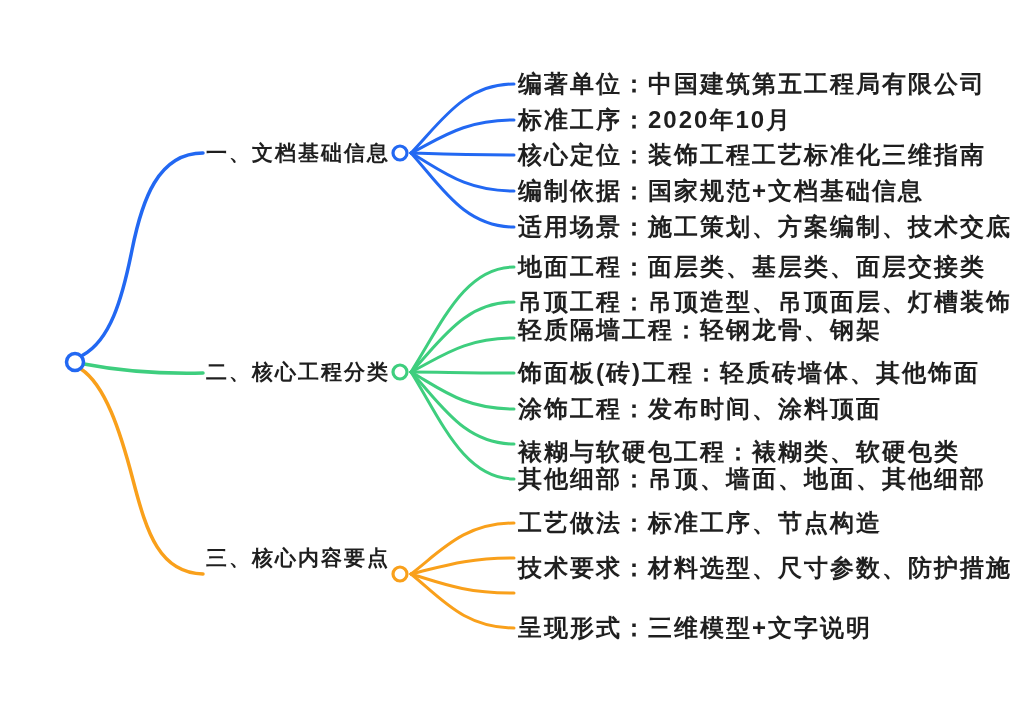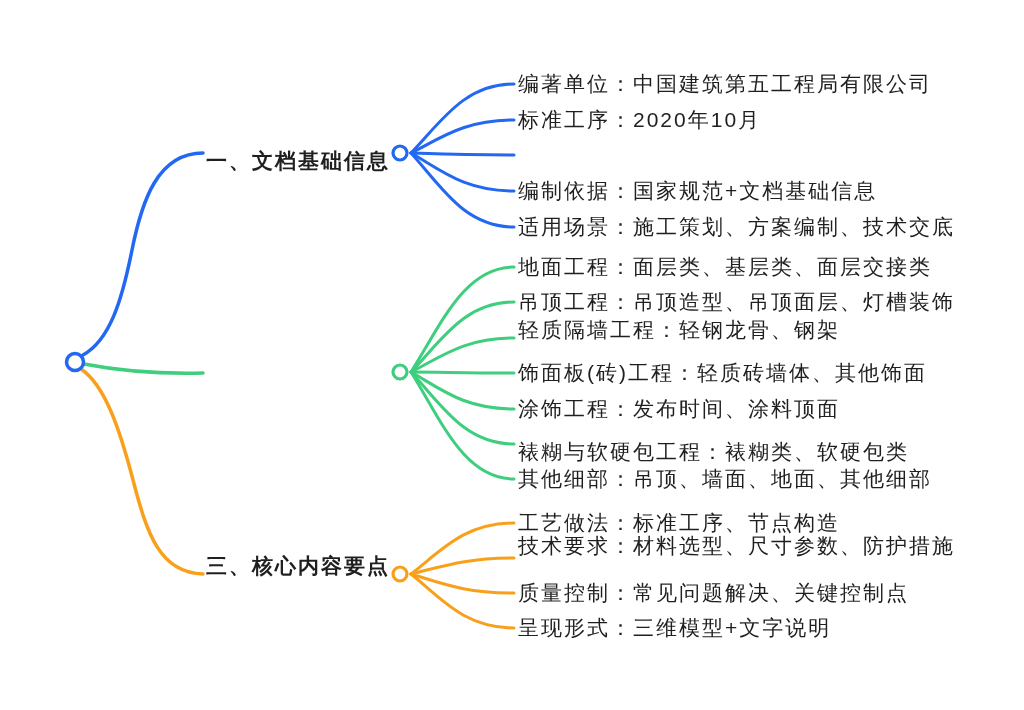--- a/index.html
+++ b/index.html
@@ -26,7 +26,7 @@
   }
   .leaf{
     position:absolute;left:518px;transform:translateY(-50%);
-    font-size:21px;font-weight:400;letter-spacing:2px;line-height:28px;
+    font-size:24px;font-weight:700;letter-spacing:2px;line-height:28px;
     color:var(--text,#1F1F1F);white-space:nowrap;cursor:pointer;
   }
 </style>

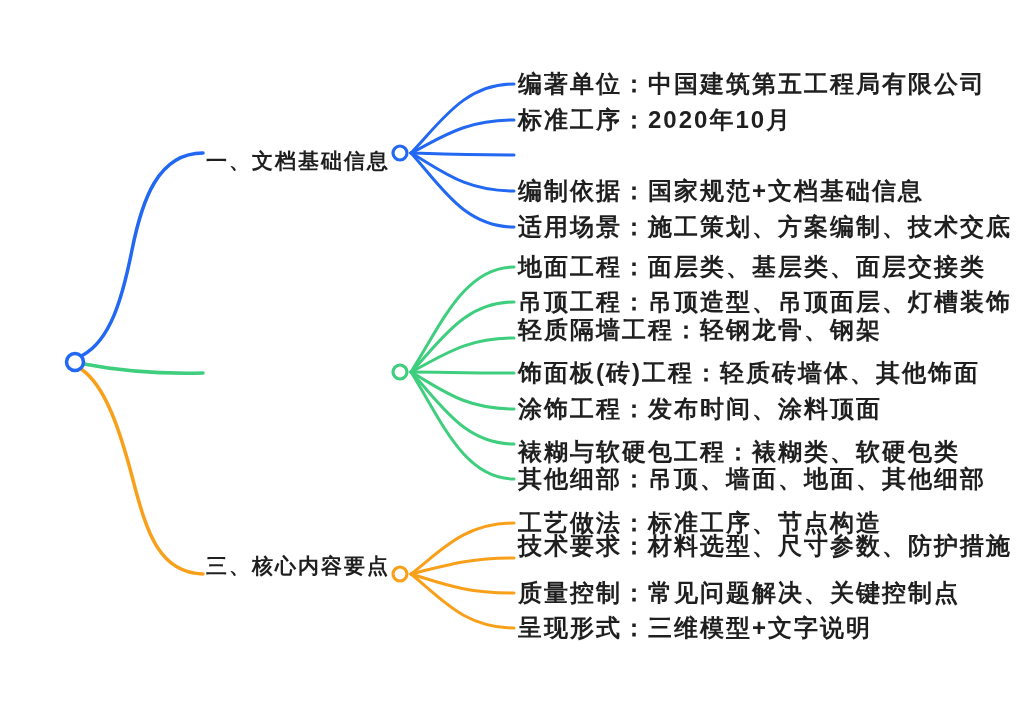--- a/index.html
+++ b/index.html
@@ -22,7 +22,7 @@
   .branch-label{
     position:absolute;right:634px;transform:translateY(-50%);
     font-size:21px;font-weight:600;letter-spacing:2px;
-    color:var(--text,#1F1F1F);white-space:nowrap;cursor:pointer;margin-top:8px;
+    color:var(--text,#1F1F1F);white-space:nowrap;cursor:pointer;
   }
   .leaf{
     position:absolute;left:518px;transform:translateY(-50%);

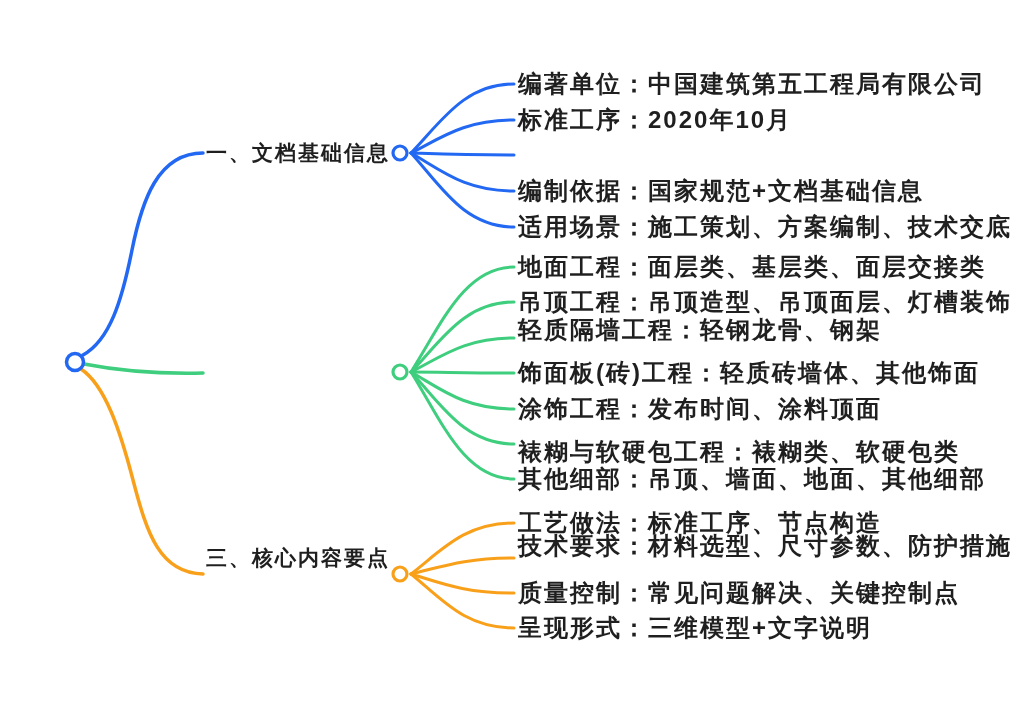--- a/index.html
+++ b/index.html
@@ -71,6 +71,7 @@
 
   <div class="leaf" style="top:84px">编著单位：中国建筑第五工程局有限公司</div>
   <div class="leaf" style="top:120px">标准工序：2020年10月</div>
+  <div class="leaf" style="top:155px">核心定位：装饰工程工艺标准化三维指南</div>
   <div class="leaf" style="top:191px">编制依据：国家规范+文档基础信息</div>
   <div class="leaf" style="top:227px">适用场景：施工策划、方案编制、技术交底</div>
 

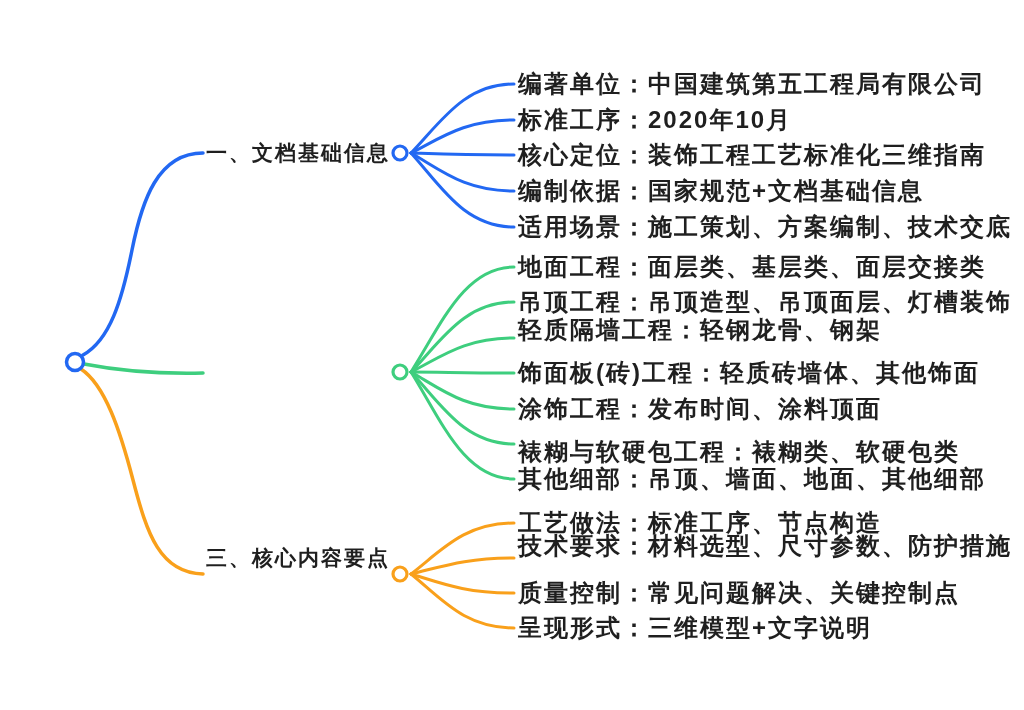--- a/index.html
+++ b/index.html
@@ -67,6 +67,7 @@
   </svg>
 
   <div class="branch-label" style="top:153px">一、文档基础信息</div>
+  <div class="branch-label" style="top:372px">二、核心工程分类</div>
   <div class="branch-label" style="top:558px">三、核心内容要点</div>
 
   <div class="leaf" style="top:84px">编著单位：中国建筑第五工程局有限公司</div>

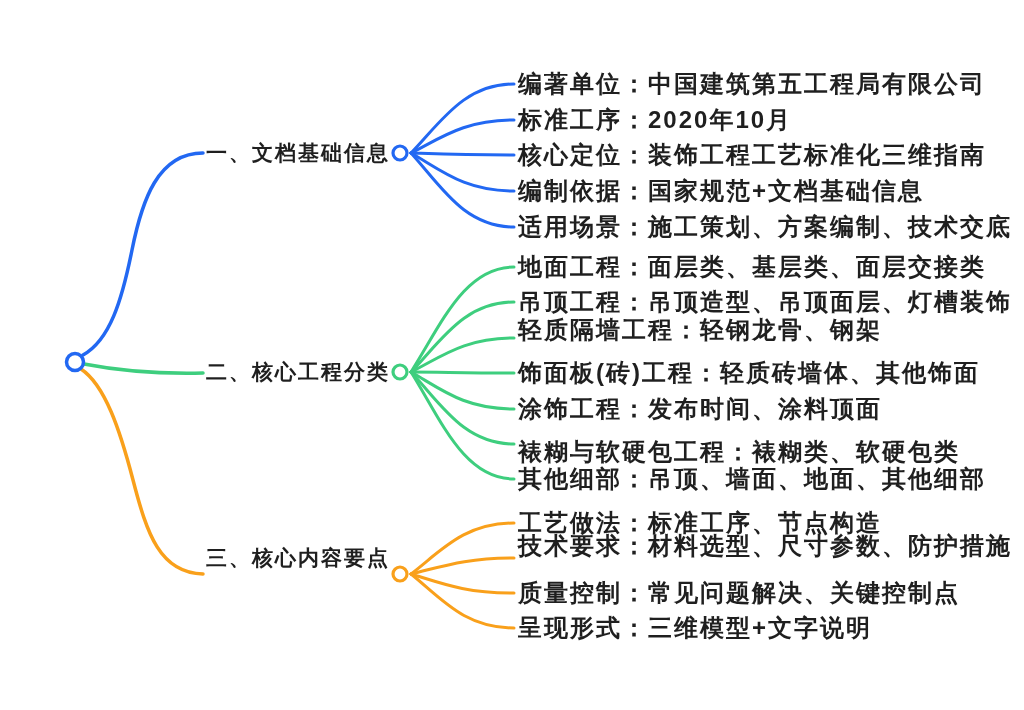--- a/index.html
+++ b/index.html
@@ -85,7 +85,7 @@
   <div class="leaf" style="top:479px">其他细部：吊顶、墙面、地面、其他细部</div>
 
   <div class="leaf" style="top:523px">工艺做法：标准工序、节点构造</div>
-  <div class="leaf" style="top:546px">技术要求：材料选型、尺寸参数、防护措施</div>
+  <div class="leaf" style="top:568px">技术要求：材料选型、尺寸参数、防护措施</div>
   <div class="leaf" style="top:593px">质量控制：常见问题解决、关键控制点</div>
   <div class="leaf" style="top:628px">呈现形式：三维模型+文字说明</div>
 

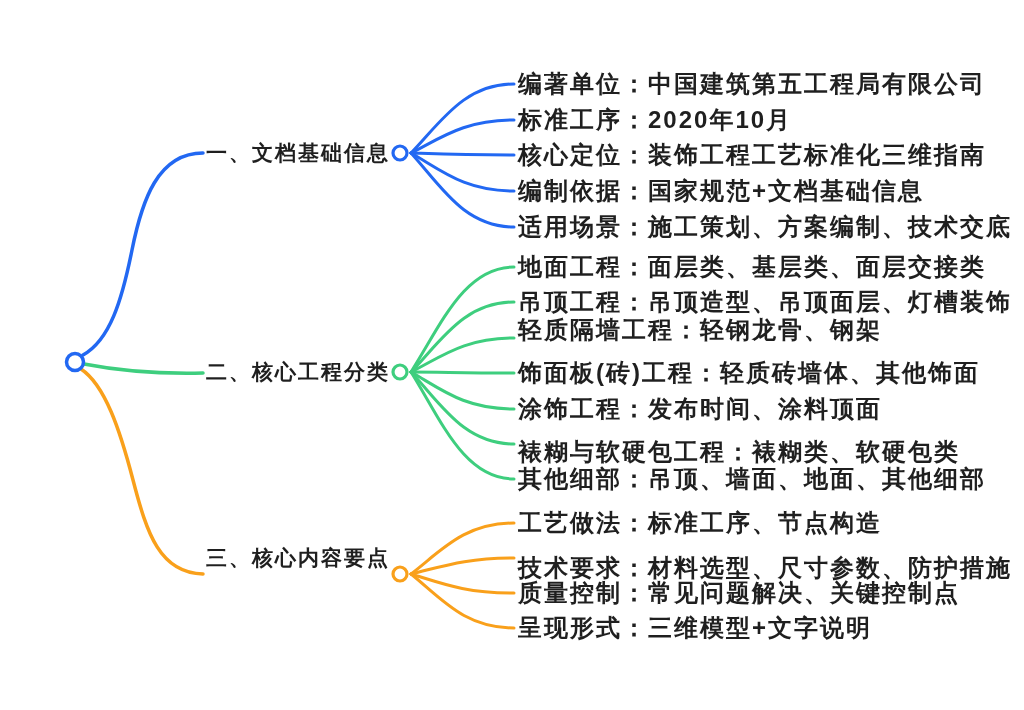--- a/index.html
+++ b/index.html
@@ -86,7 +86,6 @@
 
   <div class="leaf" style="top:523px">工艺做法：标准工序、节点构造</div>
   <div class="leaf" style="top:568px">技术要求：材料选型、尺寸参数、防护措施</div>
-  <div class="leaf" style="top:593px">质量控制：常见问题解决、关键控制点</div>
   <div class="leaf" style="top:628px">呈现形式：三维模型+文字说明</div>
 
 </div>

